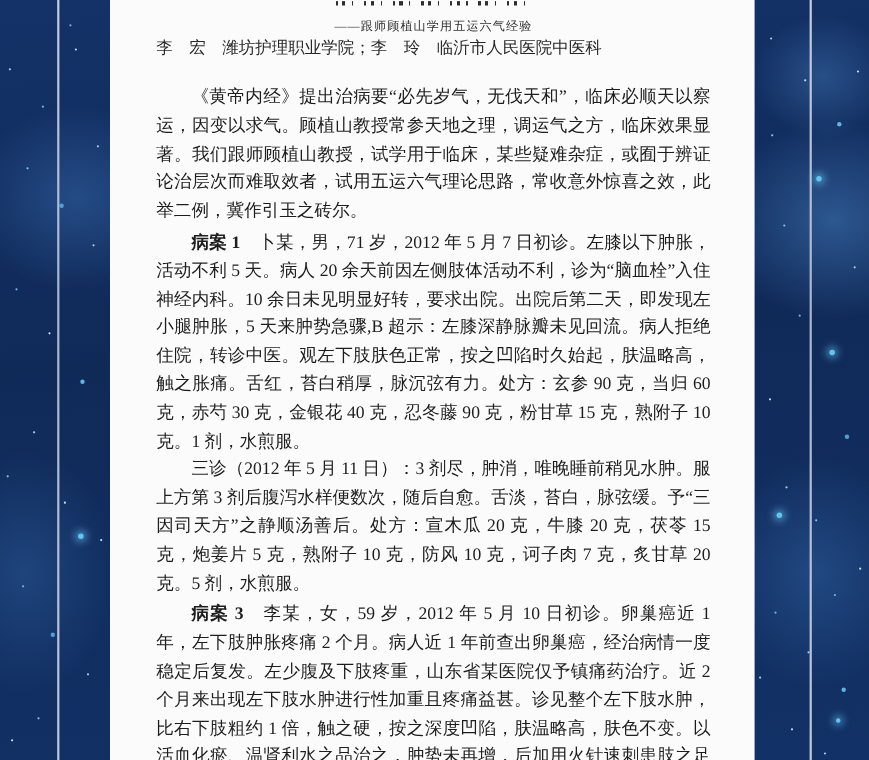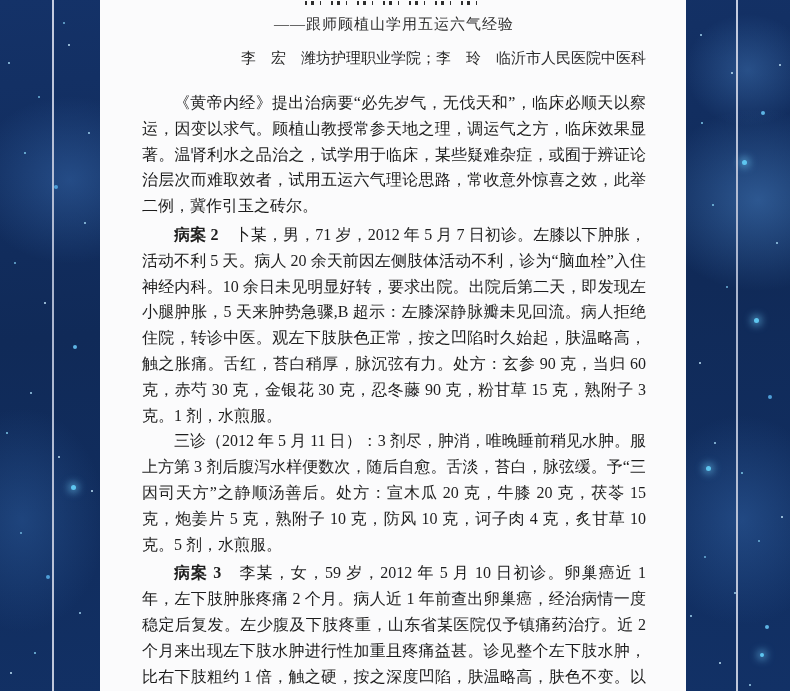--- a/index.html
+++ b/index.html
@@ -47,7 +47,7 @@
   .cropped-title .marks{width:178px;height:4px;
     background:repeating-linear-gradient(90deg,#2e2e2e 0 2px,transparent 2px 6px,#2e2e2e 6px 9px,transparent 9px 15px,#2e2e2e 15px 16px,transparent 16px 26px);}
 
-  .subtitle{margin-top:7px;text-align:center;font-size:15px;line-height:20px;color:#303030;letter-spacing:1px;}
+  .subtitle{margin-top:7px;text-align:center;font-size:11px;line-height:20px;color:#303030;letter-spacing:1px;}
   .authors{margin-top:14px;text-align:right;font-size:15px;line-height:20px;color:#282828;}
 
   .article{margin-top:22px;font-size:16px;line-height:25.8px;color:#1d1d1d;

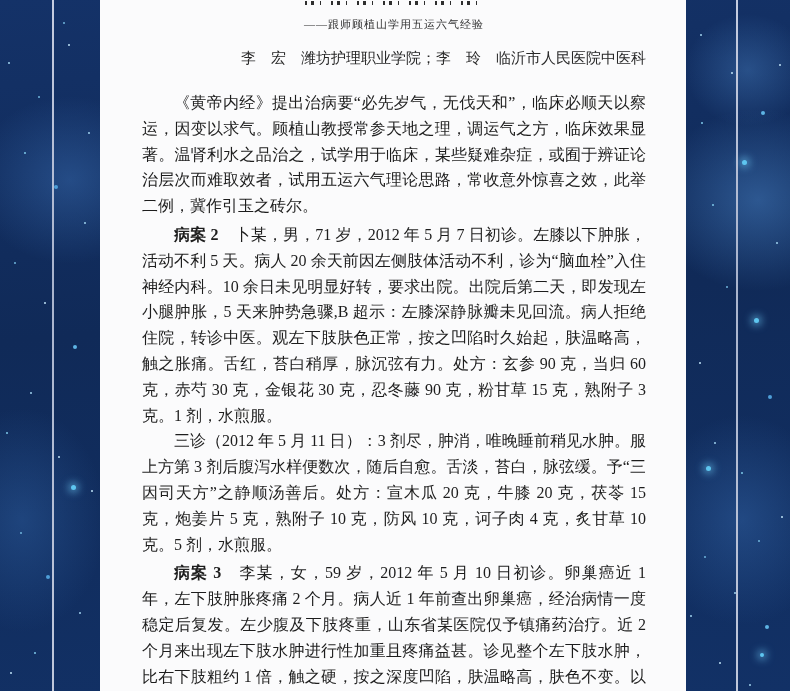--- a/index.html
+++ b/index.html
@@ -48,7 +48,7 @@
     background:repeating-linear-gradient(90deg,#2e2e2e 0 2px,transparent 2px 6px,#2e2e2e 6px 9px,transparent 9px 15px,#2e2e2e 15px 16px,transparent 16px 26px);}
 
   .subtitle{margin-top:7px;text-align:center;font-size:11px;line-height:20px;color:#303030;letter-spacing:1px;}
-  .authors{margin-top:14px;text-align:right;font-size:15px;line-height:20px;color:#282828;}
+  .authors{text-align:left;font-size:15px;line-height:20px;color:#282828;}
 
   .article{margin-top:22px;font-size:16px;line-height:25.8px;color:#1d1d1d;
     text-align:justify;text-justify:inter-ideograph;}

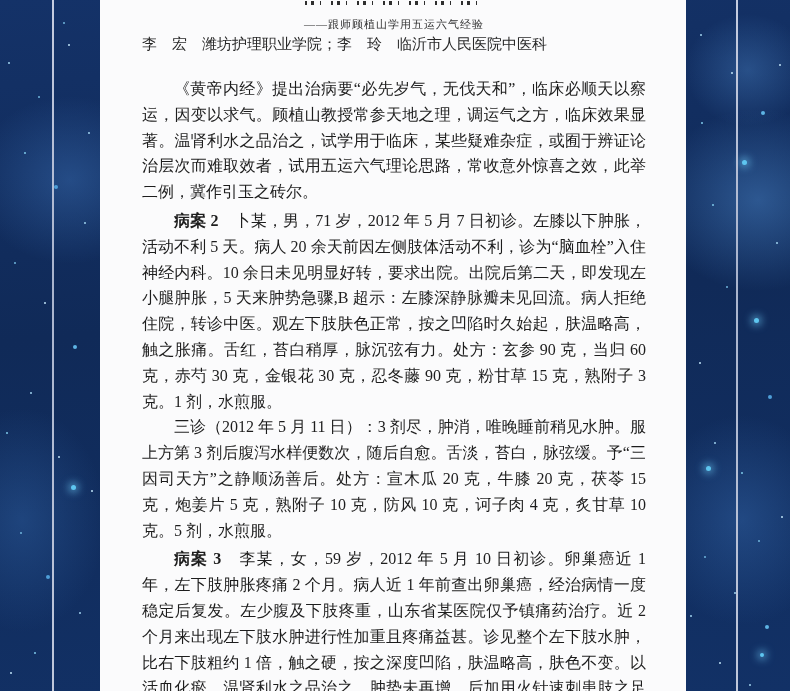--- a/index.html
+++ b/index.html
@@ -77,7 +77,7 @@
     <div class="subtitle">——跟师顾植山学用五运六气经验</div>
     <div class="authors">李　宏　潍坊护理职业学院；李　玲　临沂市人民医院中医科</div>
     <div class="article">
-      <p><b class="case-label"></b><span>《黄帝内经》提出治病要“必先岁气，无伐天和”，临床必顺天以察运，因变以求气。顾植山教授常参天地之理，调运气之方，临床效果显著。温肾利水之品治之，试学用于临床，某些疑难杂症，或囿于辨证论治层次而难取效者，试用五运六气理论思路，常收意外惊喜之效，此举二例，冀作引玉之砖尔。</span></p>
+      <p><b class="case-label"></b><span>《黄帝内经》提出治病要“必先岁气，无伐天和”，临床必顺天以察运，因变以求气。顾植山教授常参天地之理，调运气之方，临床效果显著。我们跟师顾植山教授，试学用于临床，某些疑难杂症，或囿于辨证论治层次而难取效者，试用五运六气理论思路，常收意外惊喜之效，此举二例，冀作引玉之砖尔。</span></p>
     <p class="case"><b class="case-label">病案 2</b><span>　卜某，男，71 岁，2012 年 5 月 7 日初诊。左膝以下肿胀，活动不利 5 天。病人 20 余天前因左侧肢体活动不利，诊为“脑血栓”入住神经内科。10 余日未见明显好转，要求出院。出院后第二天，即发现左小腿肿胀，5 天来肿势急骤,B 超示：左膝深静脉瓣未见回流。病人拒绝住院，转诊中医。观左下肢肤色正常，按之凹陷时久始起，肤温略高，触之胀痛。舌红，苔白稍厚，脉沉弦有力。处方：玄参 90 克，当归 60 克，赤芍 30 克，金银花 30 克，忍冬藤 90 克，粉甘草 15 克，熟附子 3 克。1 剂，水煎服。</span></p>
         <p><b class="case-label"></b><span>三诊（2012 年 5 月 11 日）：3 剂尽，肿消，唯晚睡前稍见水肿。服上方第 3 剂后腹泻水样便数次，随后自愈。舌淡，苔白，脉弦缓。予“三因司天方”之静顺汤善后。处方：宣木瓜 20 克，牛膝 20 克，茯苓 15 克，炮姜片 5 克，熟附子 10 克，防风 10 克，诃子肉 4 克，炙甘草 10 克。5 剂，水煎服。</span></p>
         <p class="case"><b class="case-label">病案 3</b><span>　李某，女，59 岁，2012 年 5 月 10 日初诊。卵巢癌近 1 年，左下肢肿胀疼痛 2 个月。病人近 1 年前查出卵巢癌，经治病情一度稳定后复发。左少腹及下肢疼重，山东省某医院仅予镇痛药治疗。近 2 个月来出现左下肢水肿进行性加重且疼痛益甚。诊见整个左下肢水肿，比右下肢粗约 1 倍，触之硬，按之深度凹陷，肤温略高，肤色不变。以活血化瘀、温肾利水之品治之，肿势未再增，后加用火针速刺患肢之足三里、阳陵泉、风市、三</span></p>

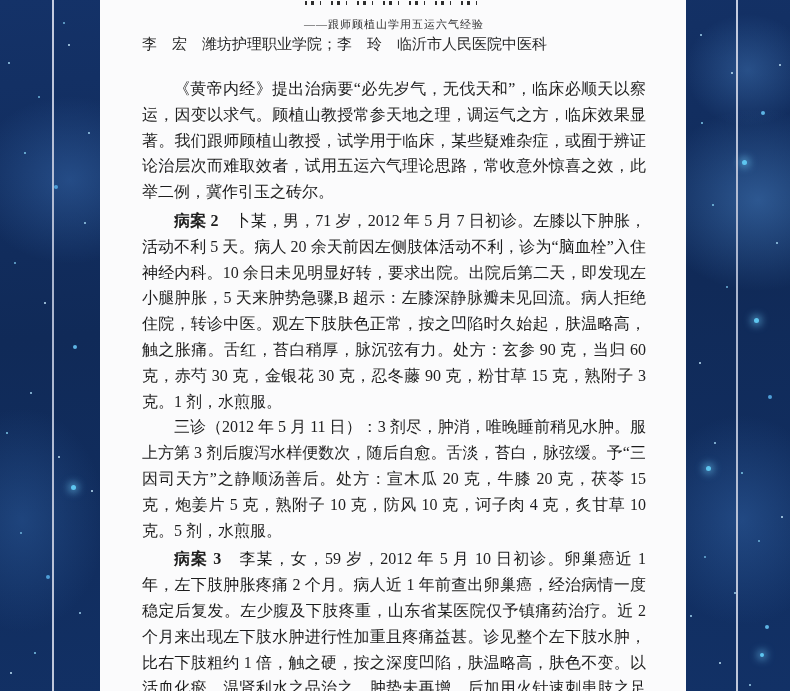--- a/index.html
+++ b/index.html
@@ -78,7 +78,7 @@
     <div class="authors">李　宏　潍坊护理职业学院；李　玲　临沂市人民医院中医科</div>
     <div class="article">
       <p><b class="case-label"></b><span>《黄帝内经》提出治病要“必先岁气，无伐天和”，临床必顺天以察运，因变以求气。顾植山教授常参天地之理，调运气之方，临床效果显著。我们跟师顾植山教授，试学用于临床，某些疑难杂症，或囿于辨证论治层次而难取效者，试用五运六气理论思路，常收意外惊喜之效，此举二例，冀作引玉之砖尔。</span></p>
-    <p class="case"><b class="case-label">病案 2</b><span>　卜某，男，71 岁，2012 年 5 月 7 日初诊。左膝以下肿胀，活动不利 5 天。病人 20 余天前因左侧肢体活动不利，诊为“脑血栓”入住神经内科。10 余日未见明显好转，要求出院。出院后第二天，即发现左小腿肿胀，5 天来肿势急骤,B 超示：左膝深静脉瓣未见回流。病人拒绝住院，转诊中医。观左下肢肤色正常，按之凹陷时久始起，肤温略高，触之胀痛。舌红，苔白稍厚，脉沉弦有力。处方：玄参 90 克，当归 60 克，赤芍 30 克，金银花 30 克，忍冬藤 90 克，粉甘草 15 克，熟附子 3 克。1 剂，水煎服。</span></p>
+    <p class="case"><b class="case-label">病案 1</b><span>　卜某，男，71 岁，2012 年 5 月 7 日初诊。左膝以下肿胀，活动不利 5 天。病人 20 余天前因左侧肢体活动不利，诊为“脑血栓”入住神经内科。10 余日未见明显好转，要求出院。出院后第二天，即发现左小腿肿胀，5 天来肿势急骤,B 超示：左膝深静脉瓣未见回流。病人拒绝住院，转诊中医。观左下肢肤色正常，按之凹陷时久始起，肤温略高，触之胀痛。舌红，苔白稍厚，脉沉弦有力。处方：玄参 90 克，当归 60 克，赤芍 30 克，金银花 30 克，忍冬藤 90 克，粉甘草 15 克，熟附子 3 克。1 剂，水煎服。</span></p>
         <p><b class="case-label"></b><span>三诊（2012 年 5 月 11 日）：3 剂尽，肿消，唯晚睡前稍见水肿。服上方第 3 剂后腹泻水样便数次，随后自愈。舌淡，苔白，脉弦缓。予“三因司天方”之静顺汤善后。处方：宣木瓜 20 克，牛膝 20 克，茯苓 15 克，炮姜片 5 克，熟附子 10 克，防风 10 克，诃子肉 4 克，炙甘草 10 克。5 剂，水煎服。</span></p>
         <p class="case"><b class="case-label">病案 3</b><span>　李某，女，59 岁，2012 年 5 月 10 日初诊。卵巢癌近 1 年，左下肢肿胀疼痛 2 个月。病人近 1 年前查出卵巢癌，经治病情一度稳定后复发。左少腹及下肢疼重，山东省某医院仅予镇痛药治疗。近 2 个月来出现左下肢水肿进行性加重且疼痛益甚。诊见整个左下肢水肿，比右下肢粗约 1 倍，触之硬，按之深度凹陷，肤温略高，肤色不变。以活血化瘀、温肾利水之品治之，肿势未再增，后加用火针速刺患肢之足三里、阳陵泉、风市、三</span></p>
       </div>

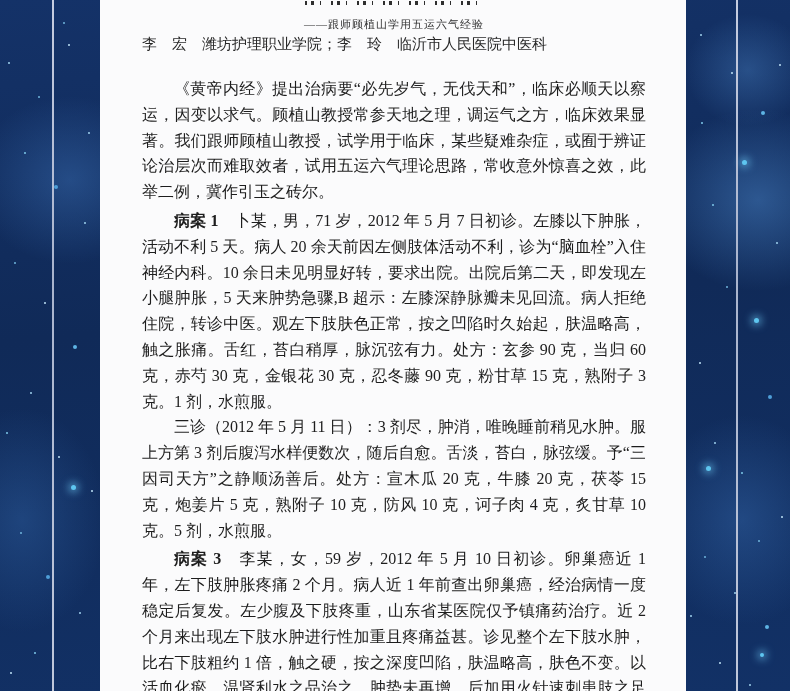--- a/index.html
+++ b/index.html
@@ -78,7 +78,7 @@
     <div class="authors">李　宏　潍坊护理职业学院；李　玲　临沂市人民医院中医科</div>
     <div class="article">
       <p><b class="case-label"></b><span>《黄帝内经》提出治病要“必先岁气，无伐天和”，临床必顺天以察运，因变以求气。顾植山教授常参天地之理，调运气之方，临床效果显著。我们跟师顾植山教授，试学用于临床，某些疑难杂症，或囿于辨证论治层次而难取效者，试用五运六气理论思路，常收意外惊喜之效，此举二例，冀作引玉之砖尔。</span></p>
-    <p class="case"><b class="case-label">病案 1</b><span>　卜某，男，71 岁，2012 年 5 月 7 日初诊。左膝以下肿胀，活动不利 5 天。病人 20 余天前因左侧肢体活动不利，诊为“脑血栓”入住神经内科。10 余日未见明显好转，要求出院。出院后第二天，即发现左小腿肿胀，5 天来肿势急骤,B 超示：左膝深静脉瓣未见回流。病人拒绝住院，转诊中医。观左下肢肤色正常，按之凹陷时久始起，肤温略高，触之胀痛。舌红，苔白稍厚，脉沉弦有力。处方：玄参 90 克，当归 60 克，赤芍 30 克，金银花 30 克，忍冬藤 90 克，粉甘草 15 克，熟附子 3 克。1 剂，水煎服。</span></p>
+    <p class="case"><b class="case-label">病案 1</b><span>　卜某，男，71 岁，2012 年 5 月 7 日初诊。左膝以下肿胀，活动不利 5 天。病人 20 余天前因左侧肢体活动不利，诊为“脑血栓”入住神经内科。10 余日未见明显好转，要求出院。出院后第二天，即发现左小腿肿胀，5 天来肿势急骤,B 超示：左膝深静脉瓣未见回流。病人拒绝住院，转诊中医。观左下肢肤色正常，按之凹陷时久始起，肤温略高，触之胀痛。舌红，苔白稍厚，脉沉弦有力。处方：玄参 90 克，当归 60 克，赤芍 30 克，金银花 40 克，忍冬藤 90 克，粉甘草 15 克，熟附子 10 克。1 剂，水煎服。</span></p>
         <p><b class="case-label"></b><span>三诊（2012 年 5 月 11 日）：3 剂尽，肿消，唯晚睡前稍见水肿。服上方第 3 剂后腹泻水样便数次，随后自愈。舌淡，苔白，脉弦缓。予“三因司天方”之静顺汤善后。处方：宣木瓜 20 克，牛膝 20 克，茯苓 15 克，炮姜片 5 克，熟附子 10 克，防风 10 克，诃子肉 4 克，炙甘草 10 克。5 剂，水煎服。</span></p>
         <p class="case"><b class="case-label">病案 3</b><span>　李某，女，59 岁，2012 年 5 月 10 日初诊。卵巢癌近 1 年，左下肢肿胀疼痛 2 个月。病人近 1 年前查出卵巢癌，经治病情一度稳定后复发。左少腹及下肢疼重，山东省某医院仅予镇痛药治疗。近 2 个月来出现左下肢水肿进行性加重且疼痛益甚。诊见整个左下肢水肿，比右下肢粗约 1 倍，触之硬，按之深度凹陷，肤温略高，肤色不变。以活血化瘀、温肾利水之品治之，肿势未再增，后加用火针速刺患肢之足三里、阳陵泉、风市、三</span></p>
       </div>

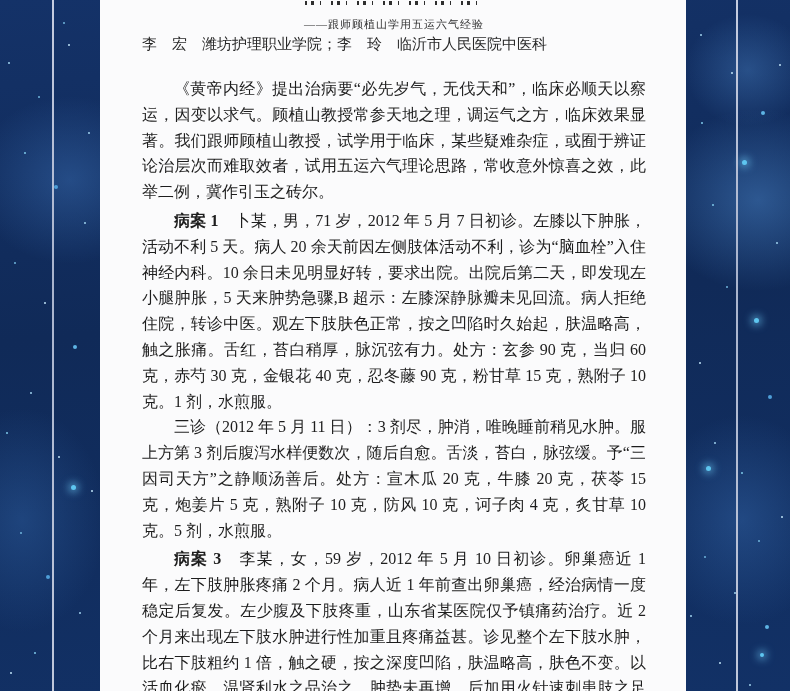--- a/index.html
+++ b/index.html
@@ -79,7 +79,7 @@
     <div class="article">
       <p><b class="case-label"></b><span>《黄帝内经》提出治病要“必先岁气，无伐天和”，临床必顺天以察运，因变以求气。顾植山教授常参天地之理，调运气之方，临床效果显著。我们跟师顾植山教授，试学用于临床，某些疑难杂症，或囿于辨证论治层次而难取效者，试用五运六气理论思路，常收意外惊喜之效，此举二例，冀作引玉之砖尔。</span></p>
     <p class="case"><b class="case-label">病案 1</b><span>　卜某，男，71 岁，2012 年 5 月 7 日初诊。左膝以下肿胀，活动不利 5 天。病人 20 余天前因左侧肢体活动不利，诊为“脑血栓”入住神经内科。10 余日未见明显好转，要求出院。出院后第二天，即发现左小腿肿胀，5 天来肿势急骤,B 超示：左膝深静脉瓣未见回流。病人拒绝住院，转诊中医。观左下肢肤色正常，按之凹陷时久始起，肤温略高，触之胀痛。舌红，苔白稍厚，脉沉弦有力。处方：玄参 90 克，当归 60 克，赤芍 30 克，金银花 40 克，忍冬藤 90 克，粉甘草 15 克，熟附子 10 克。1 剂，水煎服。</span></p>
-        <p><b class="case-label"></b><span>三诊（2012 年 5 月 11 日）：3 剂尽，肿消，唯晚睡前稍见水肿。服上方第 3 剂后腹泻水样便数次，随后自愈。舌淡，苔白，脉弦缓。予“三因司天方”之静顺汤善后。处方：宣木瓜 20 克，牛膝 20 克，茯苓 15 克，炮姜片 5 克，熟附子 10 克，防风 10 克，诃子肉 4 克，炙甘草 10 克。5 剂，水煎服。</span></p>
+        <p><b class="case-label"></b><span>三诊（2012 年 5 月 11 日）：3 剂尽，肿消，唯晚睡前稍见水肿。服上方第 3 剂后腹泻水样便数次，随后自愈。舌淡，苔白，脉弦缓。予“三因司天方”之静顺汤善后。处方：宣木瓜 20 克，牛膝 20 克，茯苓 15 克，炮姜片 5 克，熟附子 10 克，防风 10 克，诃子肉 7 克，炙甘草 20 克。5 剂，水煎服。</span></p>
         <p class="case"><b class="case-label">病案 3</b><span>　李某，女，59 岁，2012 年 5 月 10 日初诊。卵巢癌近 1 年，左下肢肿胀疼痛 2 个月。病人近 1 年前查出卵巢癌，经治病情一度稳定后复发。左少腹及下肢疼重，山东省某医院仅予镇痛药治疗。近 2 个月来出现左下肢水肿进行性加重且疼痛益甚。诊见整个左下肢水肿，比右下肢粗约 1 倍，触之硬，按之深度凹陷，肤温略高，肤色不变。以活血化瘀、温肾利水之品治之，肿势未再增，后加用火针速刺患肢之足三里、阳陵泉、风市、三</span></p>
       </div>
   </div>

